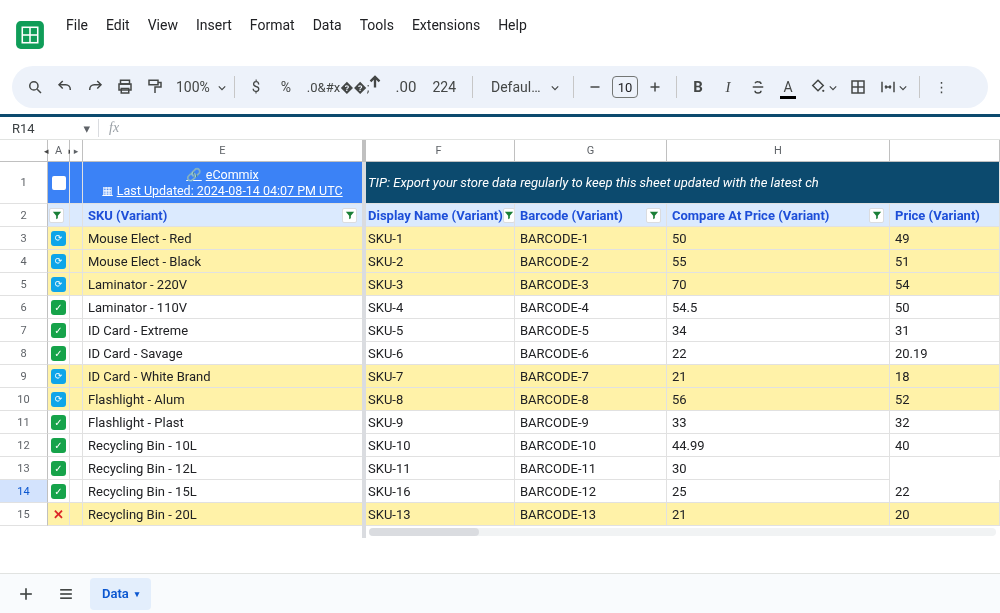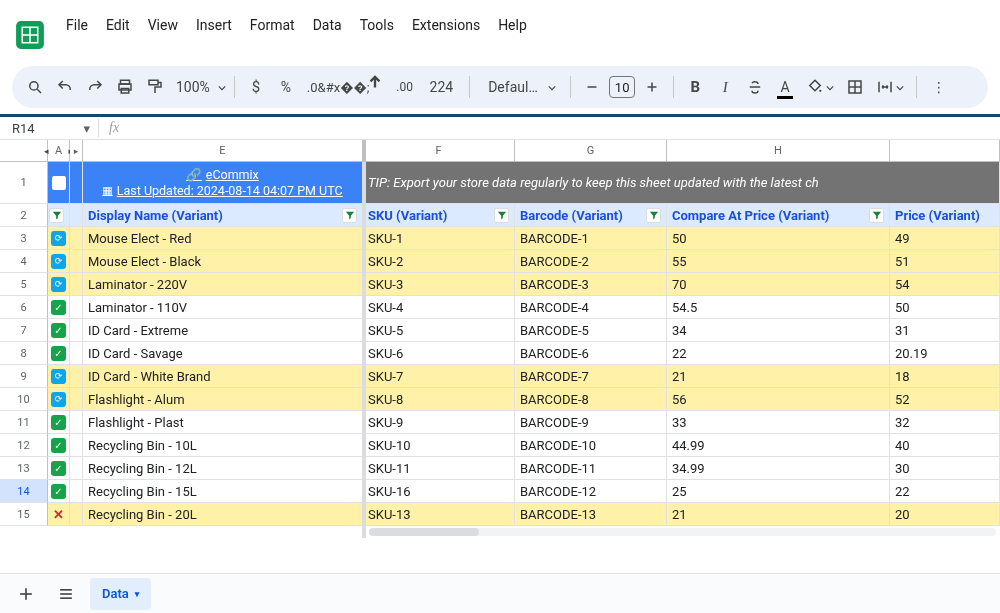--- a/index.html
+++ b/index.html
@@ -336,7 +336,7 @@
       </svg>
     </div>
   <div class="tb-btn">
-      <span style="font-size:12px">.00</span>
+      <span style="font-size:15px">.00</span>
     </div>
   <div class="tb-btn">
       <span class="tb-text">224</span>

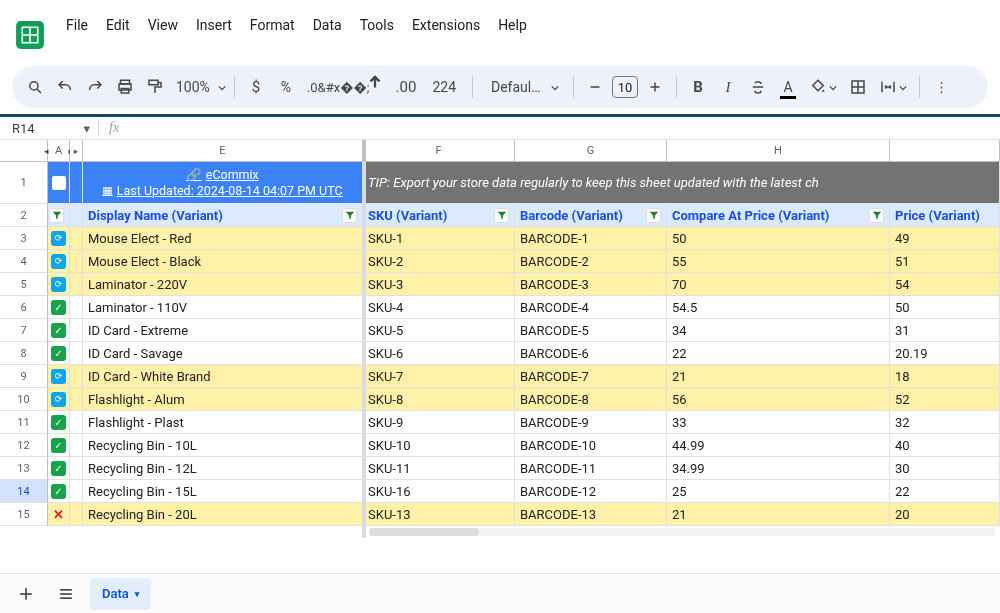--- a/index.html
+++ b/index.html
@@ -458,7 +458,7 @@
           <span>Last Updated: 2024-08-14 04:07 PM UTC</span>
         </span>
     </div>
-    <div class="cell" style="grid-column: span 4;background:#737373">
+    <div class="cell" style="grid-column: span 4;background:#0c4a6e">
       <span class="banner-tip">TIP: Export your store data regularly to keep this sheet updated with the latest ch</span>
     </div>
   </div>

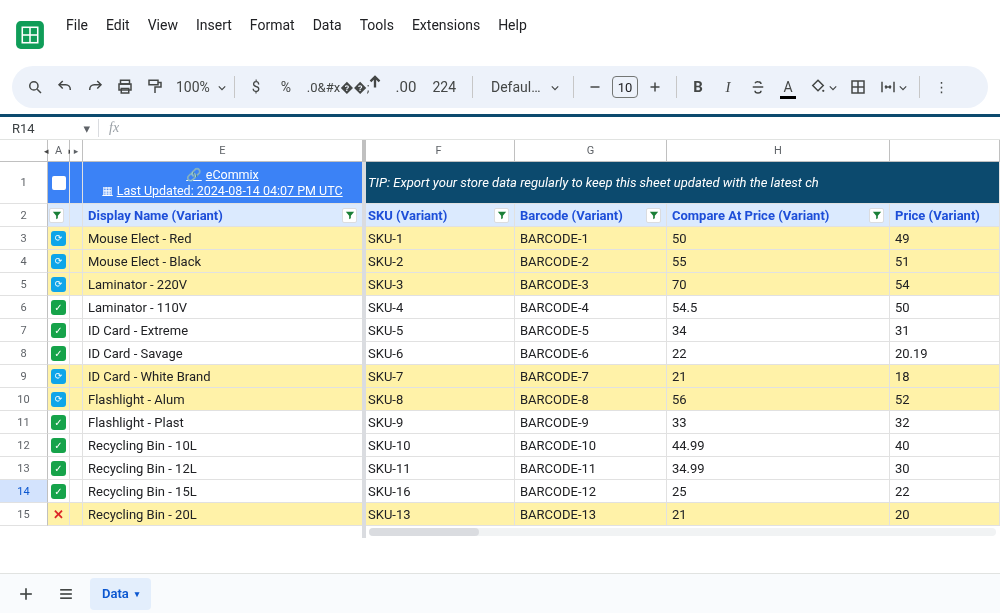--- a/index.html
+++ b/index.html
@@ -474,7 +474,7 @@
     </div>
     <div class="cell spacer-col" style="background:#dbeafe"></div>
     <div class="cell">
-      <span>Display Name (Variant)</span>
+      <span>SKU (Variant)</span>
       <span class="filter-icon filter-right">
           <svg viewBox="0 0 12 12">
             <path d="M1 2h10L7 7v3l-2 1V7z" fill="#1a7f37"></path>
@@ -482,7 +482,7 @@
         </span>
     </div>
     <div class="cell">
-      <span>SKU (Variant)</span>
+      <span>Display Name (Variant)</span>
       <span class="filter-icon filter-right">
           <svg viewBox="0 0 12 12">
             <path d="M1 2h10L7 7v3l-2 1V7z" fill="#1a7f37"></path>

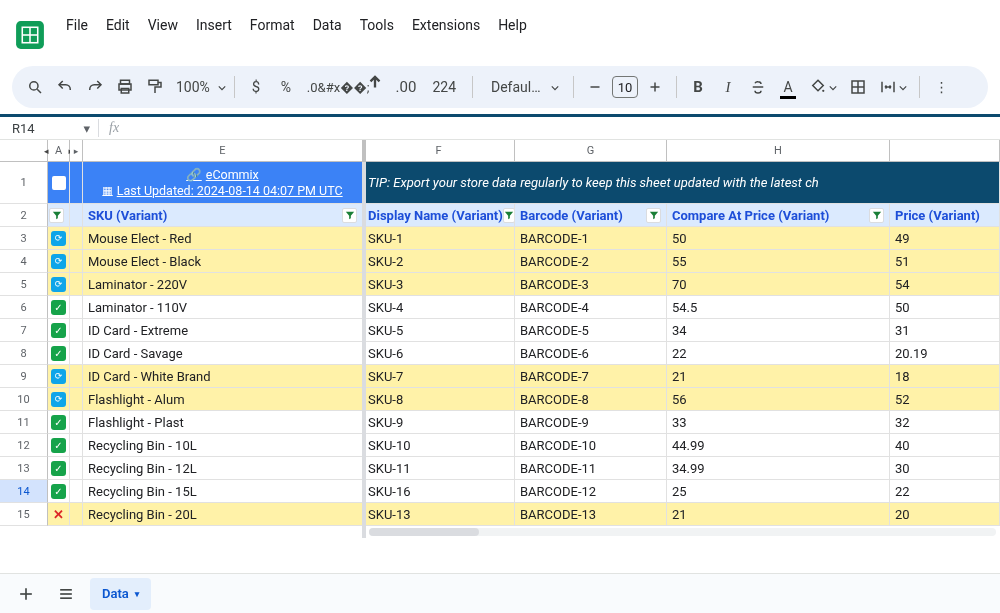--- a/index.html
+++ b/index.html
@@ -640,7 +640,6 @@
         <div class="cell">Recycling Bin - 12L</div>
         <div class="cell">SKU-11</div>
         <div class="cell">BARCODE-11</div>
-        <div class="cell">34.99</div>
         <div class="cell">30</div>
       </div>
       <div class="row selected-row">

